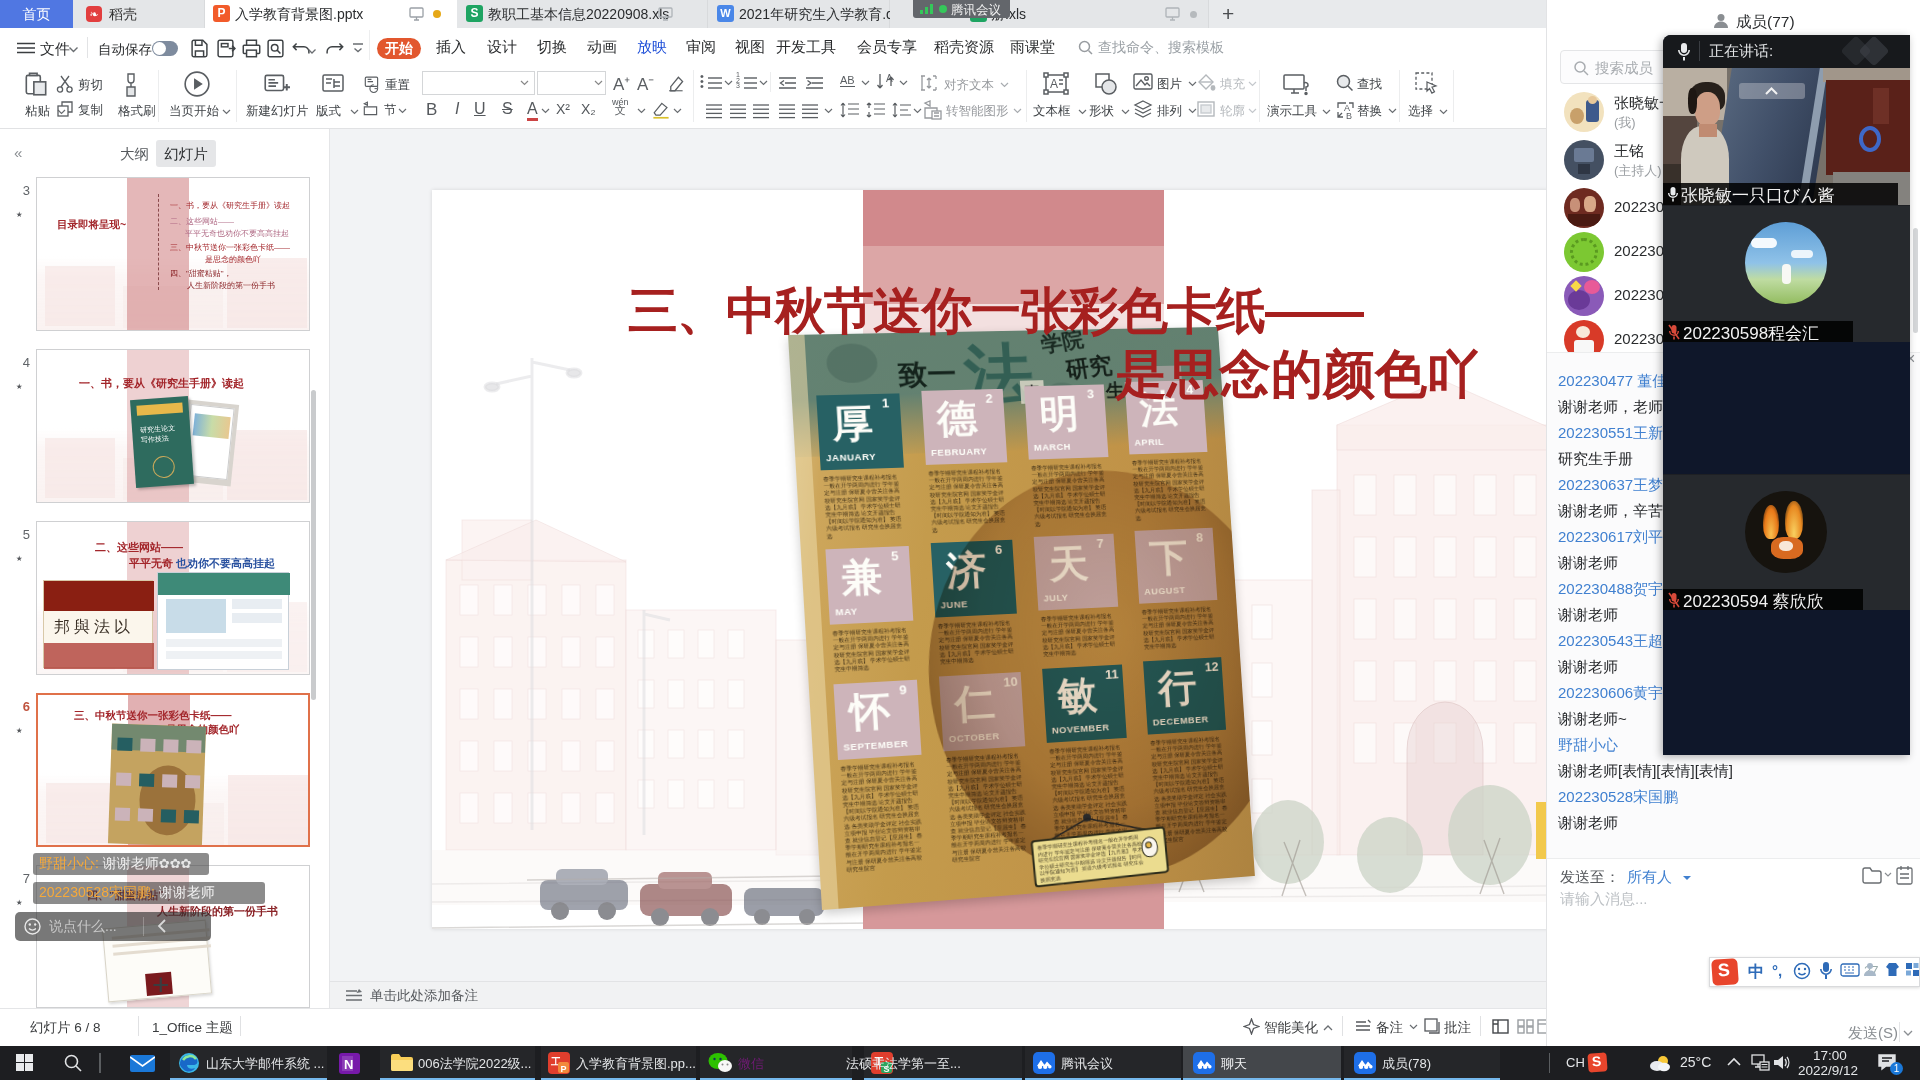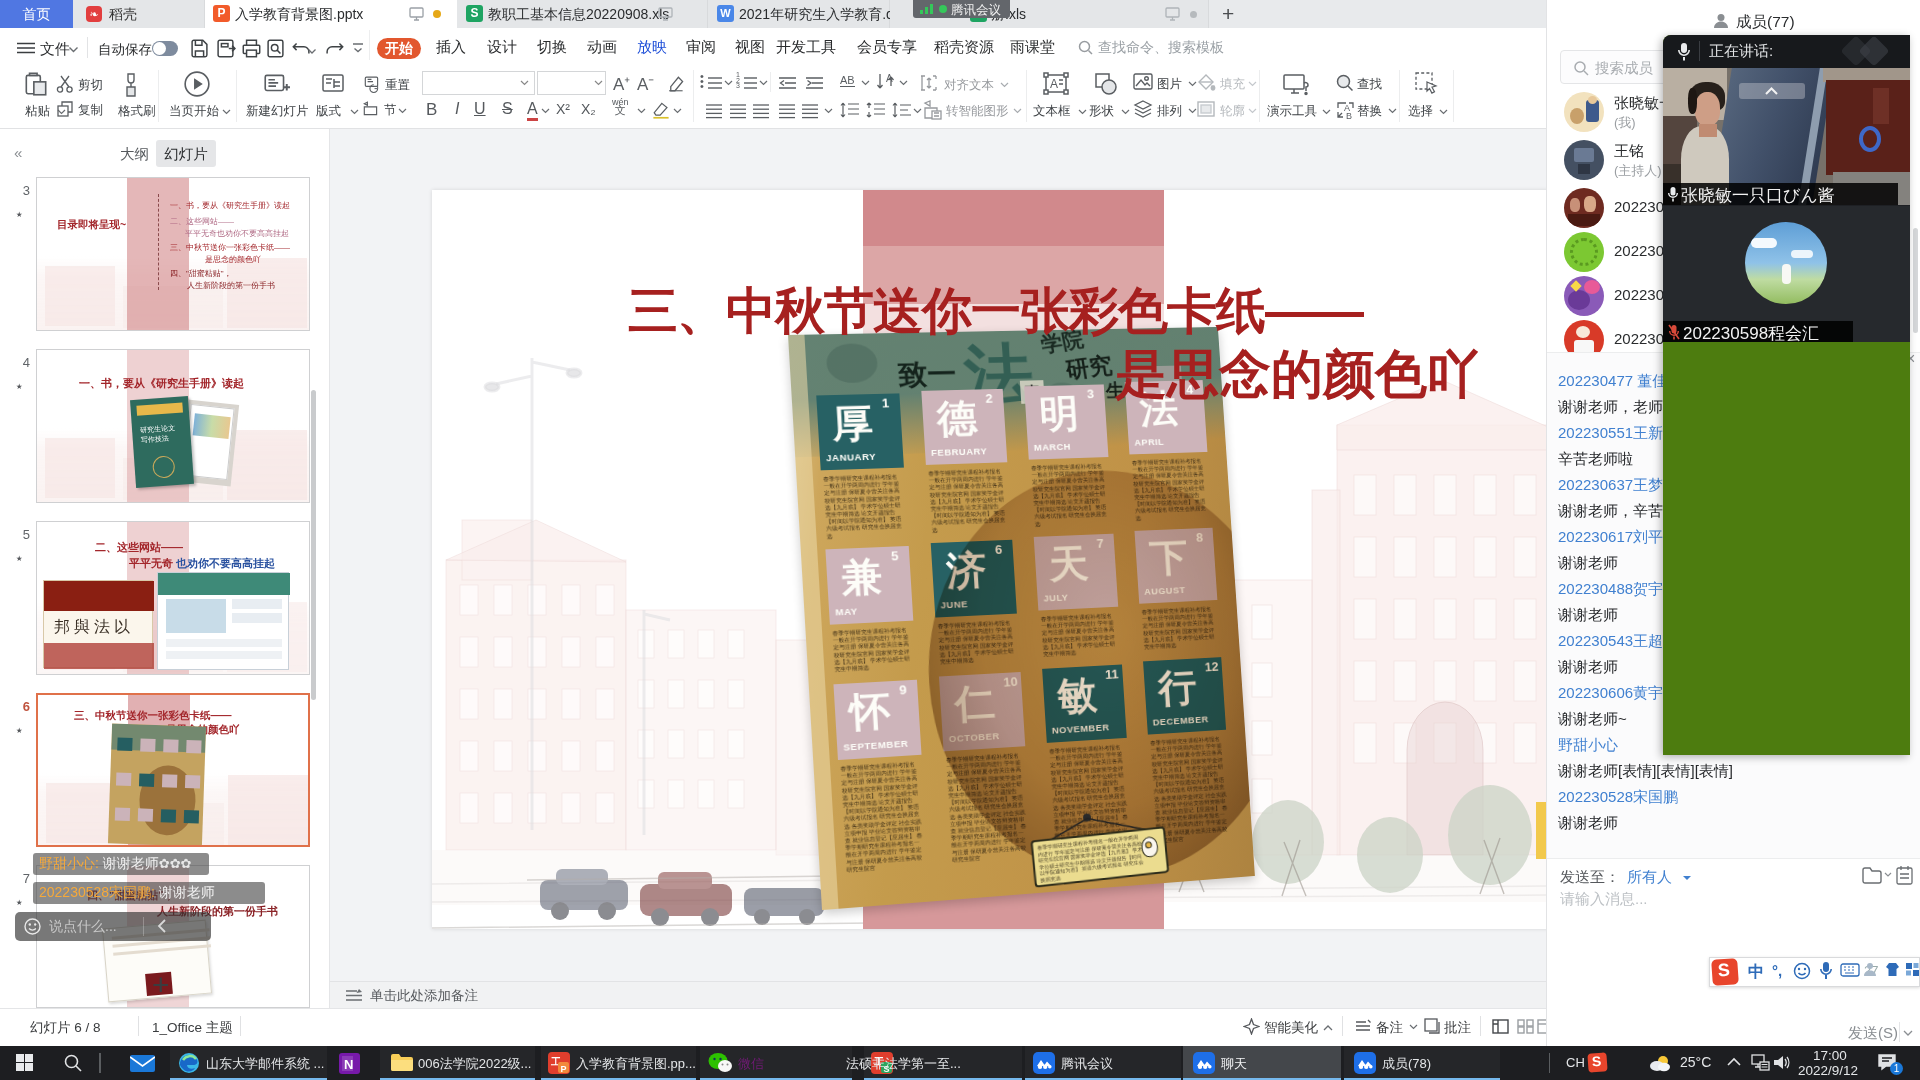--- a/index.html
+++ b/index.html
@@ -939,7 +939,7 @@
 <div class="a" style="left:1899px;top:1022px;width:1px;height:20px;background:#E4E5E7"></div>
 <div class="a tx" style="left:1906px;top:350px;font-size:16px;color:#8A8E92">×</div>
 <div class="a" style="left:1913px;top:228px;width:5px;height:105px;background:#D5D7D9;border-radius:3px"></div>
-<div class="a" style="left:1663px;top:35px;width:247px;height:720px;background:#4d7c0f;border-radius:8px 0 0 0;overflow:hidden;box-shadow:-2px 2px 8px rgba(0,0,0,.3)">
+<div class="a" style="left:1663px;top:35px;width:247px;height:720px;background:#0f172a;border-radius:8px 0 0 0;overflow:hidden;box-shadow:-2px 2px 8px rgba(0,0,0,.3)">
     <div class="a" style="left:0;top:0;width:247px;height:33px;background:#17191C">
       <svg class="a" style="left:14px;top:7px" width="14" height="19" fill="#E8EAEC">
         <rect x="4" y="1" width="6" height="10" rx="3"></rect>

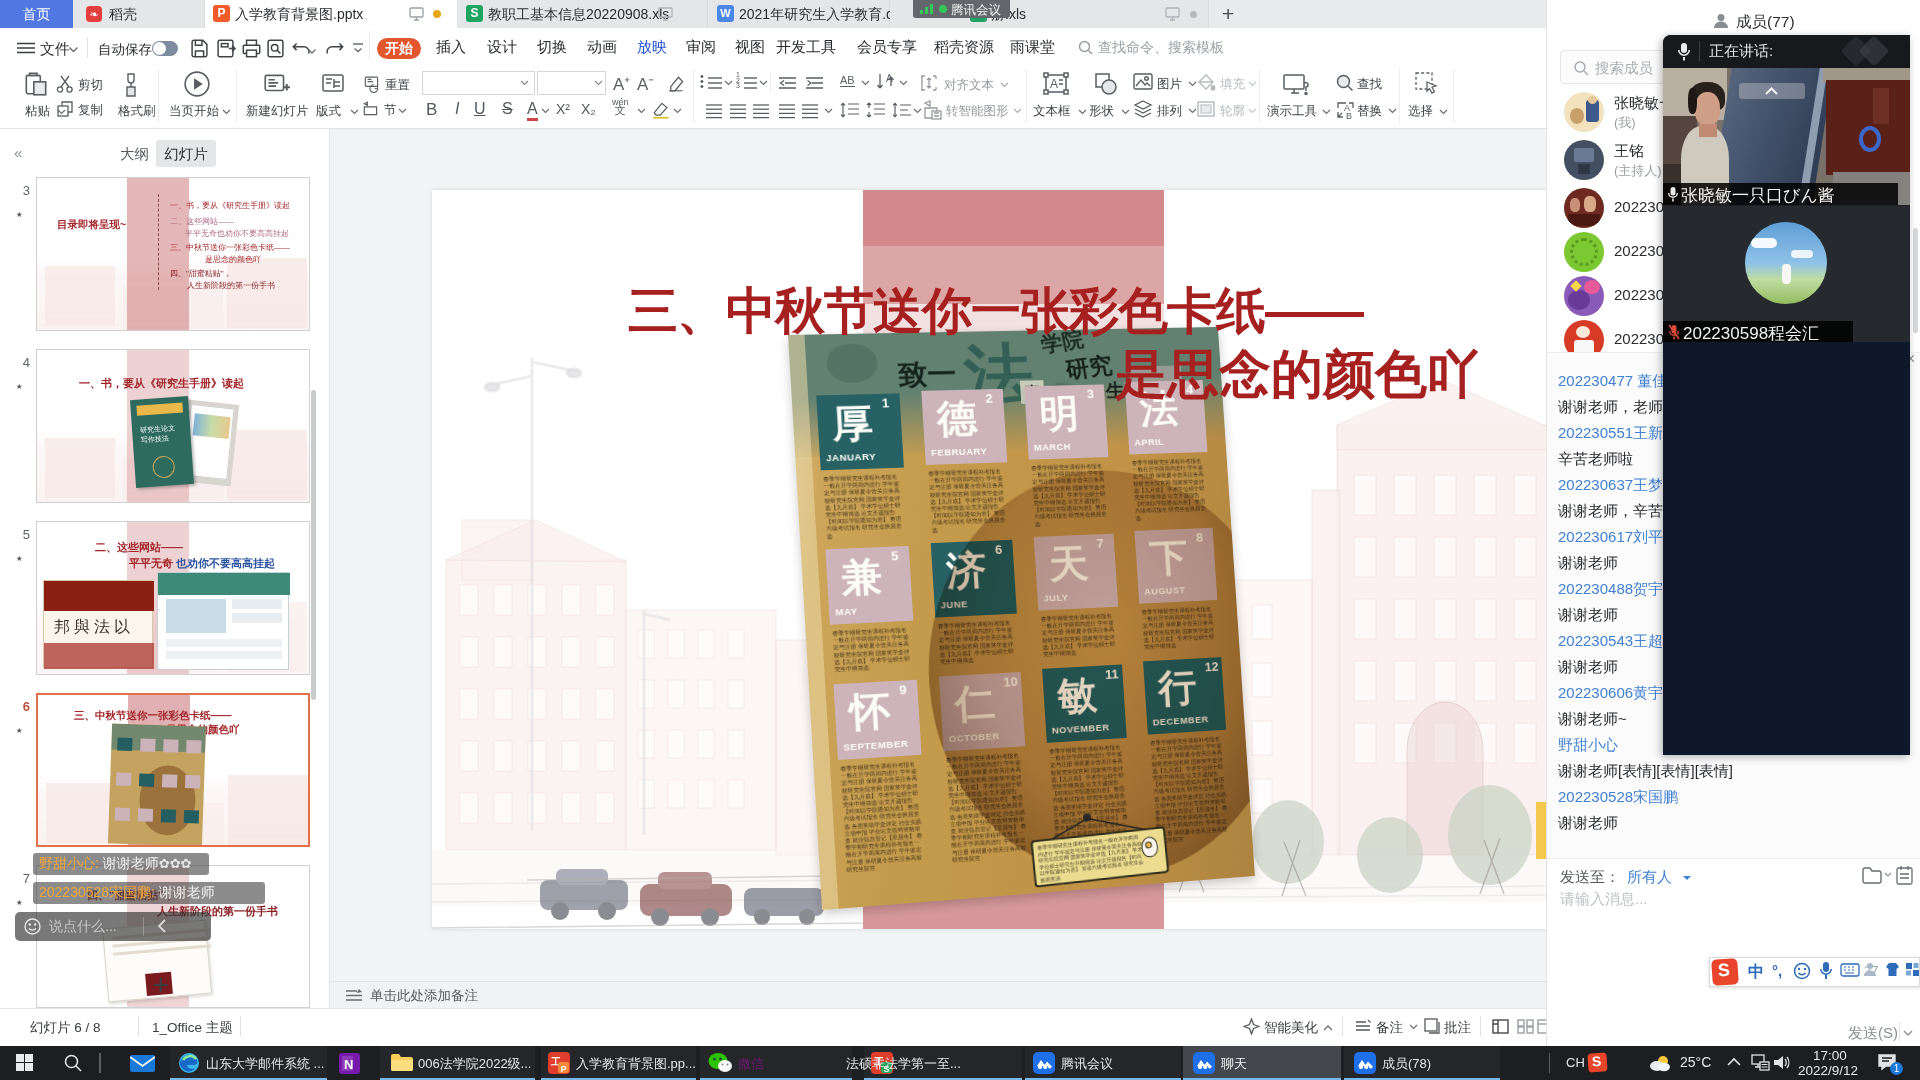--- a/index.html
+++ b/index.html
@@ -865,7 +865,7 @@
 <div class="a tx" style="left:1558px;top:372px;font-size:15px;color:#4080D0">202230477 董佳</div>
 <div class="a tx" style="left:1558px;top:398px;font-size:15px;color:#26282B">谢谢老师，老师辛苦啦</div>
 <div class="a tx" style="left:1558px;top:424px;font-size:15px;color:#4080D0">202230551王新宇</div>
-<div class="a tx" style="left:1558px;top:450px;font-size:15px;color:#26282B">辛苦老师啦</div>
+<div class="a tx" style="left:1558px;top:450px;font-size:15px;color:#26282B">研究生手册</div>
 <div class="a tx" style="left:1558px;top:476px;font-size:15px;color:#4080D0">202230637王梦晔</div>
 <div class="a tx" style="left:1558px;top:502px;font-size:15px;color:#26282B">谢谢老师，辛苦老师</div>
 <div class="a tx" style="left:1558px;top:528px;font-size:15px;color:#4080D0">202230617刘平</div>

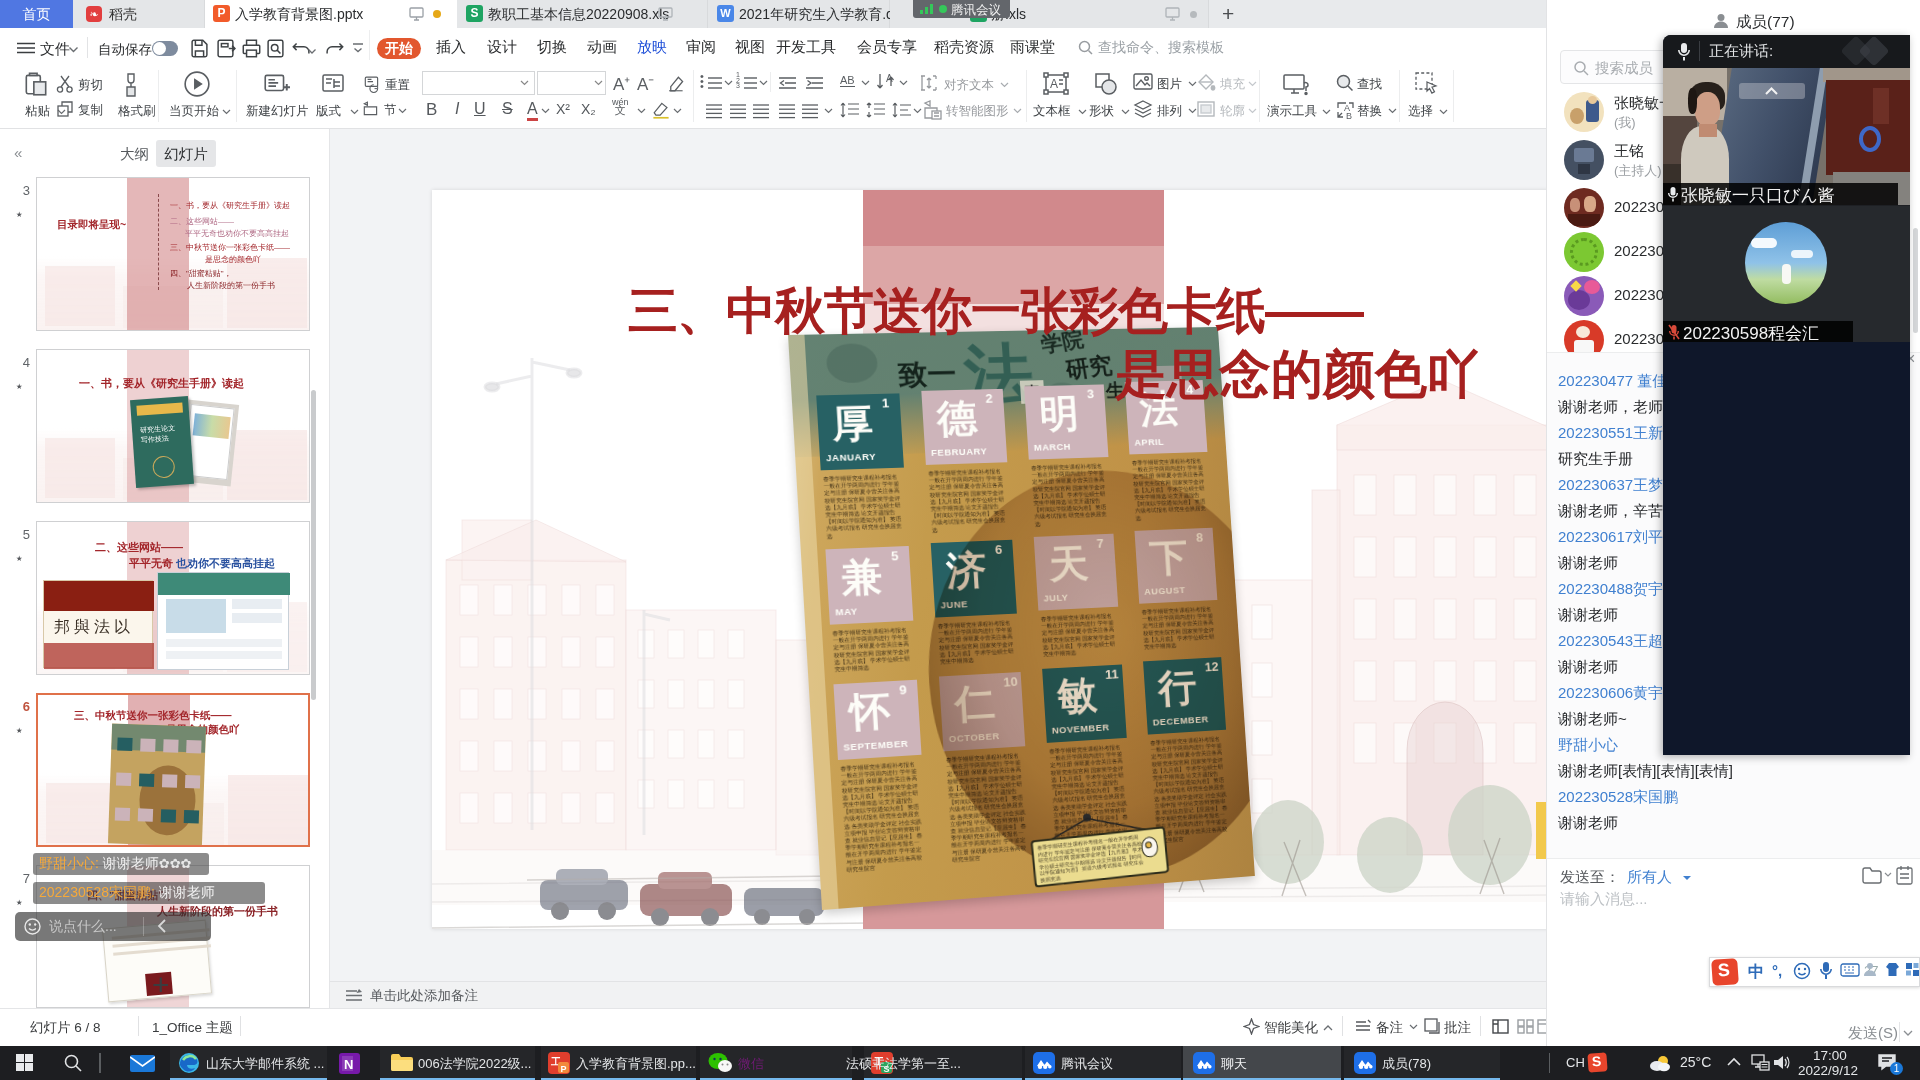--- a/index.html
+++ b/index.html
@@ -1001,6 +1001,27 @@
         <div class="a tx" style="left:20px;top:1px;font-size:17px;color:#F2F2F2">202230598程会汇</div>
       </div>
     </div>
+    <div class="a" style="left:0;top:439px;width:247px;height:136px;background:#26292D;border-top:1px solid #1E2024;overflow:hidden">
+      <div class="a" style="left:82px;top:16px;width:82px;height:82px;border-radius:50%;overflow:hidden">
+        <div style="width:82px;height:82px;background:#16130E">
+          <div class="a" style="left:18px;top:14px;width:16px;height:34px;background:radial-gradient(ellipse at 50% 85%,#F8C050 0%,#E87818 60%,rgba(120,40,0,0) 100%);border-radius:50% 50% 40% 40%"></div>
+          <div class="a" style="left:40px;top:10px;width:18px;height:38px;background:radial-gradient(ellipse at 50% 85%,#F8D060 0%,#E88820 60%,rgba(120,40,0,0) 100%);border-radius:50% 50% 40% 40%"></div>
+          <div class="a" style="left:26px;top:46px;width:32px;height:22px;background:#D86A20;border-radius:40%"></div>
+          <div class="a" style="left:34px;top:50px;width:14px;height:10px;background:#F8E8D8;border-radius:45%"></div>
+        </div>
+      </div>
+      <div class="a" style="left:0;top:114px;width:200px;height:22px;background:rgba(0,0,0,.85)">
+        <svg class="a" style="left:4px;top:3px" width="14" height="16">
+          <g fill="#D84A3A">
+            <rect x="4.5" y="1" width="5" height="8.5" rx="2.5"></rect>
+            <path d="M2 7a5 5 0 0010 0h-1.4a3.6 3.6 0 01-7.2 0z"></path>
+            <rect x="6.2" y="12.5" width="1.6" height="3"></rect>
+          </g>
+          <path d="M2 1l10 14" stroke="#D84A3A" stroke-width="1.6"></path>
+        </svg>
+        <div class="a tx" style="left:20px;top:1px;font-size:17px;color:#F2F2F2">202230594 蔡欣欣</div>
+      </div>
+    </div>
   </div>
 <div class="a" style="left:913px;top:0;width:97px;height:18px;background:#63666B;border-radius:0 0 3px 3px">
     <svg class="a" style="left:7px;top:4px" width="14" height="10">

